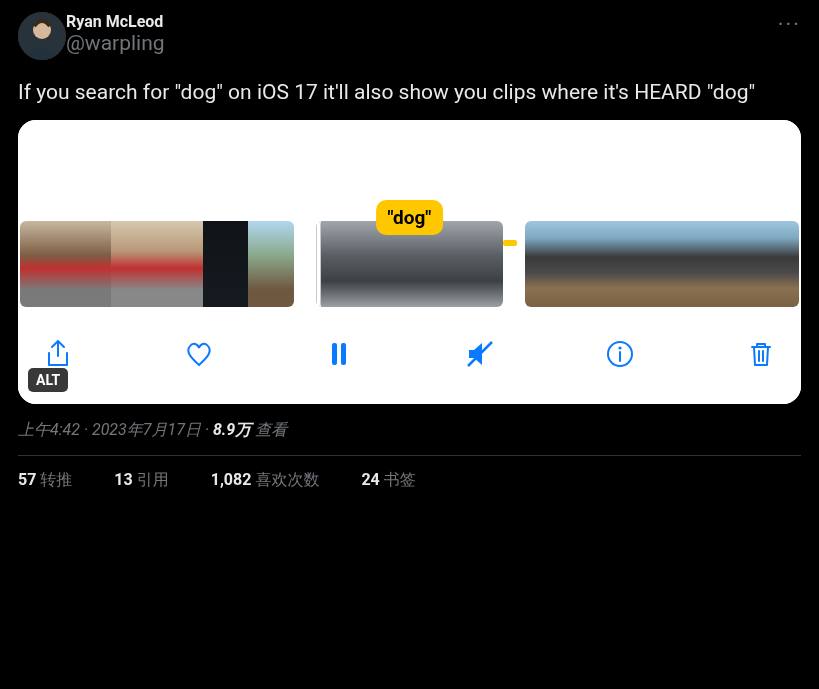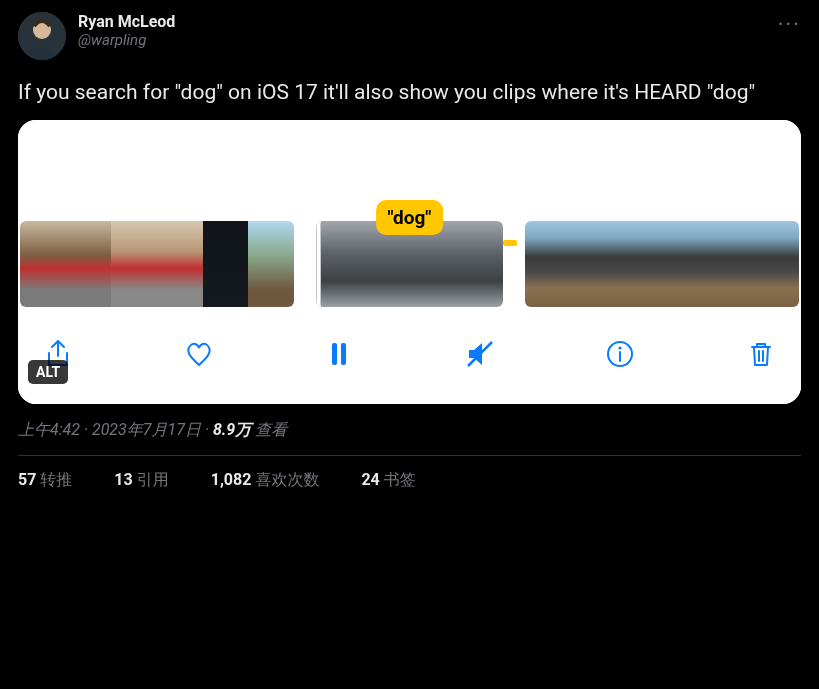--- a/index.html
+++ b/index.html
@@ -15,7 +15,7 @@
     position: absolute; top: 0; right: 0;
     color: #71767b; cursor: pointer; font-size: 22px; letter-spacing: 2px;
   }
-  .header { display: flex; gap: 12px; align-items: flex-start; }
+  .header { display: flex; align-items: flex-start; }
   .avatar {
     width: 48px; height: 48px; border-radius: 50%; overflow: hidden;
     background: linear-gradient(135deg,#3a3a3a,#1a1a1a);

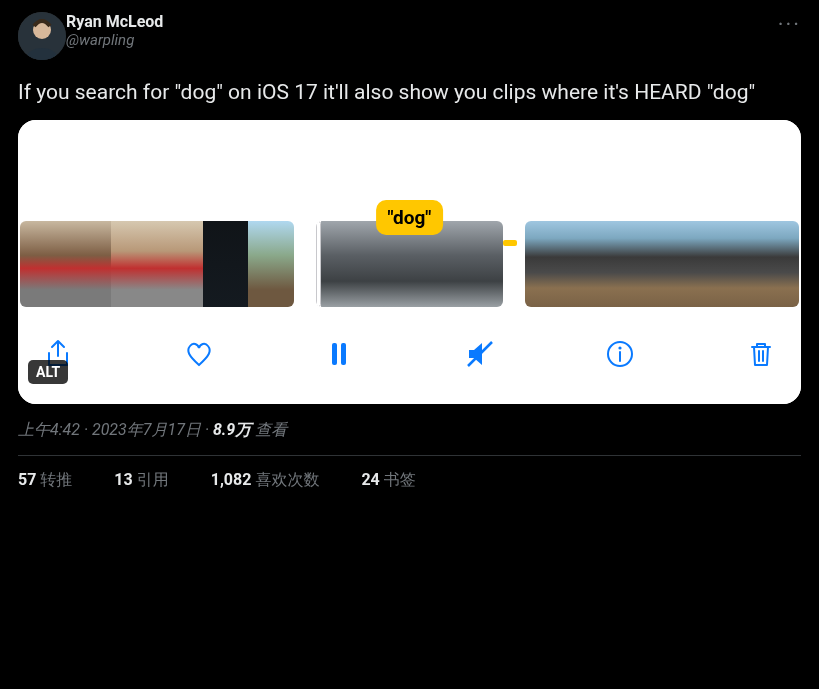--- a/index.html
+++ b/index.html
@@ -24,7 +24,7 @@
   .avatar svg { width: 100%; height: 100%; display:block; }
   .names { display: flex; flex-direction: column; }
   .display-name { font-weight: 700; font-size: 16px; color: #e7e9ea; }
-  .handle { color: #71767b; font-size: 15px; font-style: italic; }
+  .handle { color: #71767b; font-size: 21px; }
   .tweet-text { margin-top: 18px; font-size: 21px; line-height: 1.35; color: #e7e9ea; }
   .translate-link { color: #1d9bf0; font-size: 15px; margin-top: 6px; cursor: pointer; }
   .media-card {

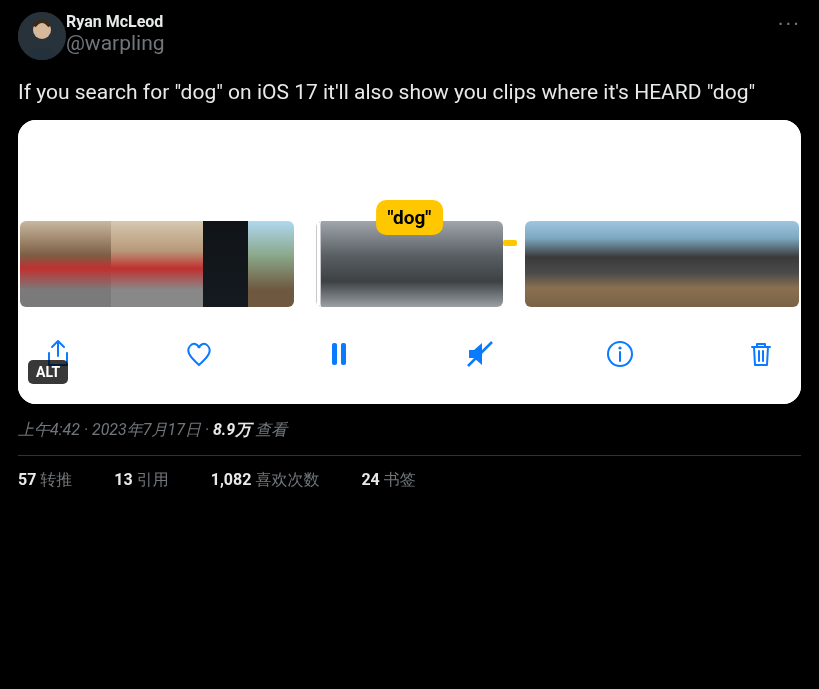--- a/index.html
+++ b/index.html
@@ -104,7 +104,7 @@
   .alt-badge {
     position: absolute;
     left: 10px;
-    bottom: 20px;
+    bottom: 12px;
     background: rgba(0,0,0,0.78);
     color: #fff;
     font-weight: 700;

